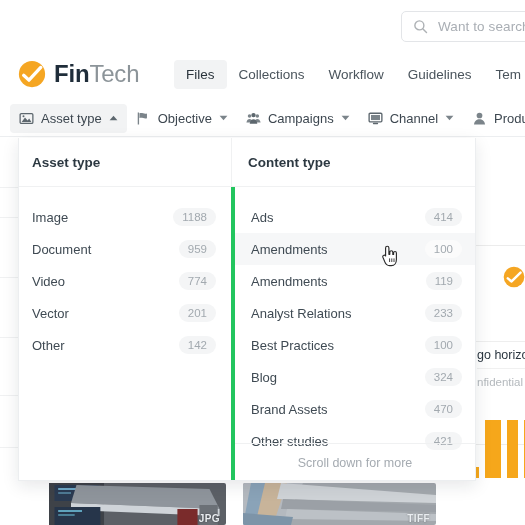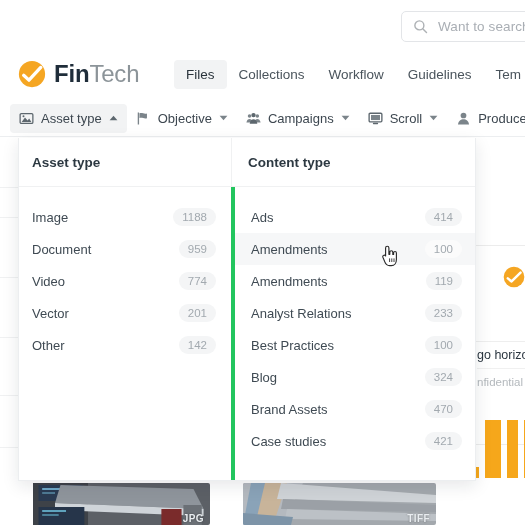--- a/index.html
+++ b/index.html
@@ -294,7 +294,7 @@
         <rect x="4" y="5.3" width="12" height="6.8" fill="#7b848a"></rect>
         <rect x="6.5" y="15.8" width="7" height="1.8" rx=".8" fill="#5d676e"></rect>
       </svg>
-      <span class="filter-label">Scroll</span>
+      <span class="filter-label">Channel</span>
       <svg class="caret" viewBox="0 0 12 8">
         <polygon points="6,7 11.2,1 0.8,1" fill="#7b848a"></polygon>
       </svg>

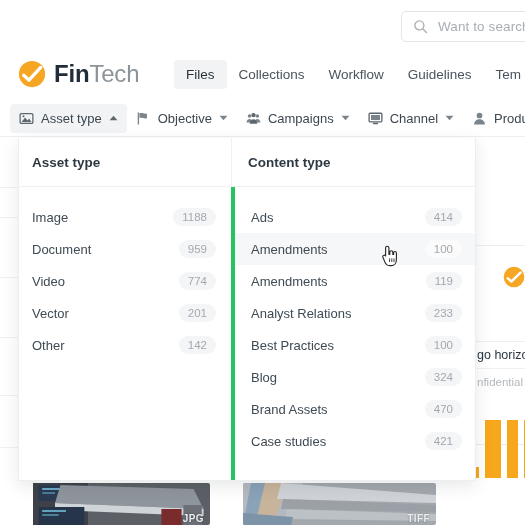--- a/index.html
+++ b/index.html
@@ -377,7 +377,7 @@
           <span class="dd-count">470</span>
         </div>
         <div class="dd-row">
-          <span class="dd-row-label">Case studies</span>
+          <span class="dd-row-label">Other studies</span>
           <span class="dd-count">421</span>
         </div>
 

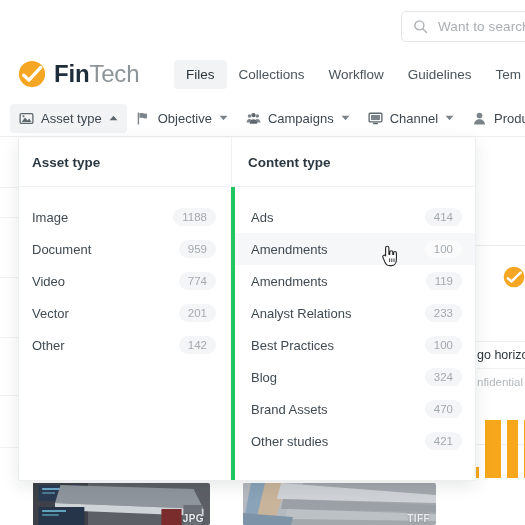--- a/index.html
+++ b/index.html
@@ -381,6 +381,9 @@
           <span class="dd-count">421</span>
         </div>
 
+        <div class="dd-footer">
+          <span class="dd-footer-text">Scroll down for more</span>
+        </div>
       </div>
 
     </div>

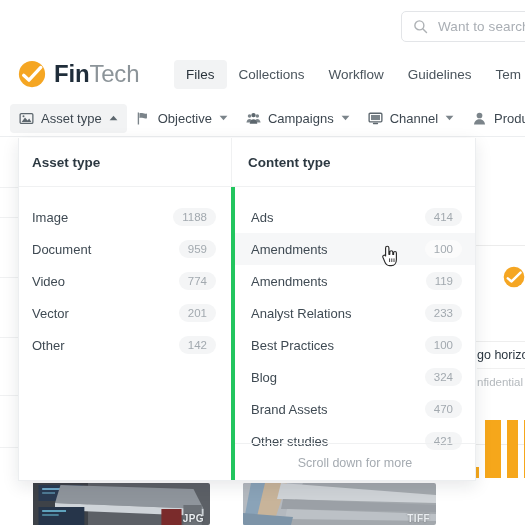--- a/index.html
+++ b/index.html
@@ -98,7 +98,7 @@
     position: absolute; top: 5px; height: 42px; overflow: hidden;
     border-radius: 2px;
   }
-  .thumb.t1 { left: 17px; width: 193px; padding-left: 16px; }
+  .thumb.t1 { left: 33px; width: 193px; padding-left: 16px; }
   .thumb.t2 { left: 243px; width: 193px; }
   .thumb-img { width: 100%; height: 100%; display:block; }
   .thumb-badge {

